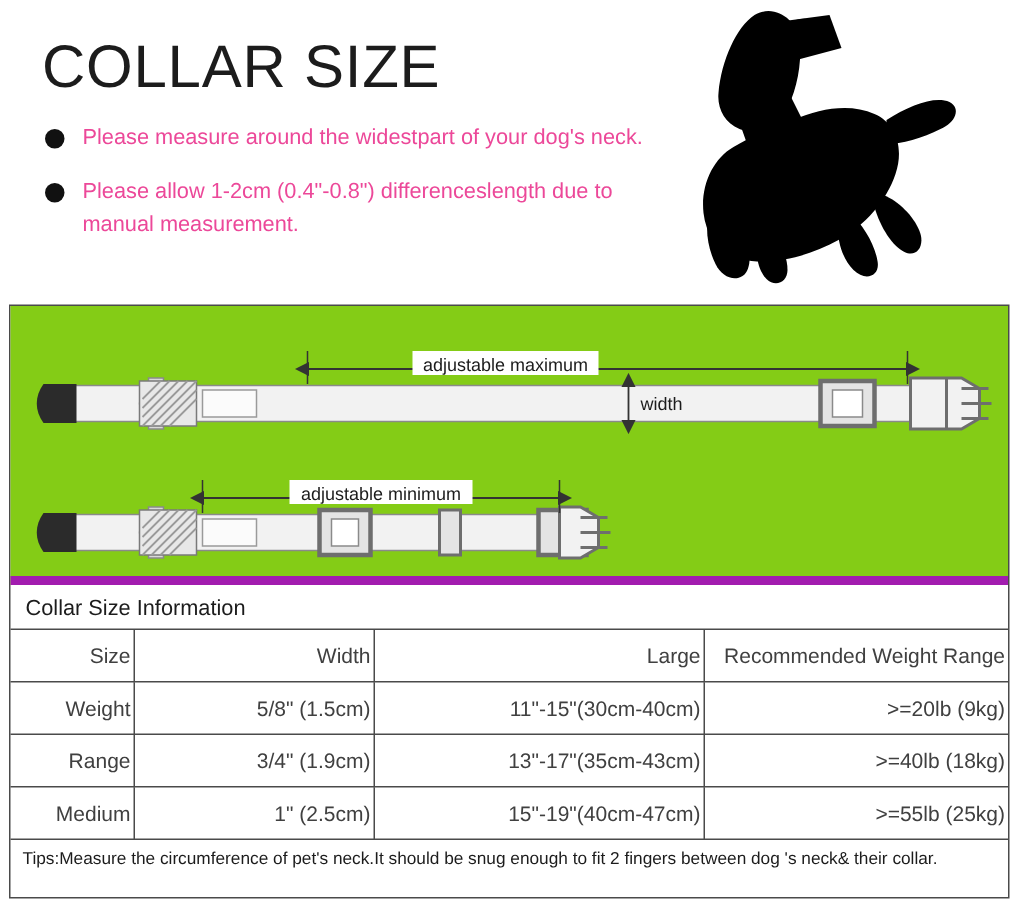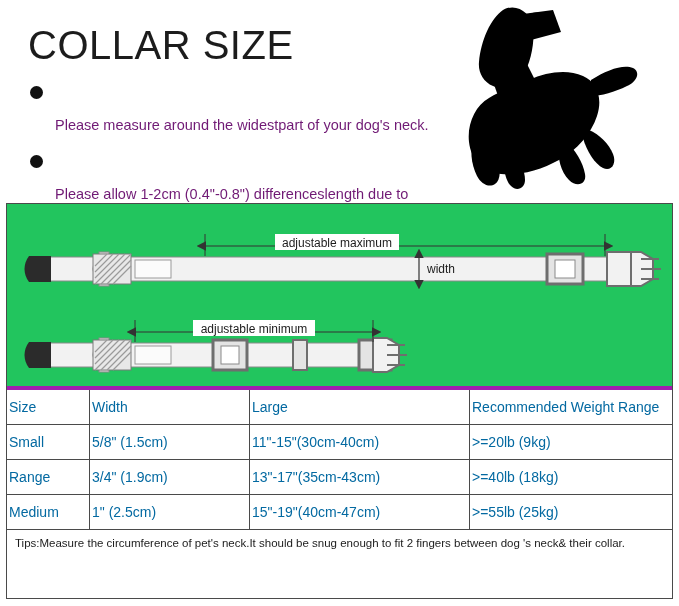--- a/index.html
+++ b/index.html
@@ -48,8 +48,7 @@
   .bullet-text {
     font-size: 14.5px;
     line-height: 1.5;
-    color: #701a75;
-    margin-top: 33px;
+    color: #ec4899;
   }
 
   .dog-art {

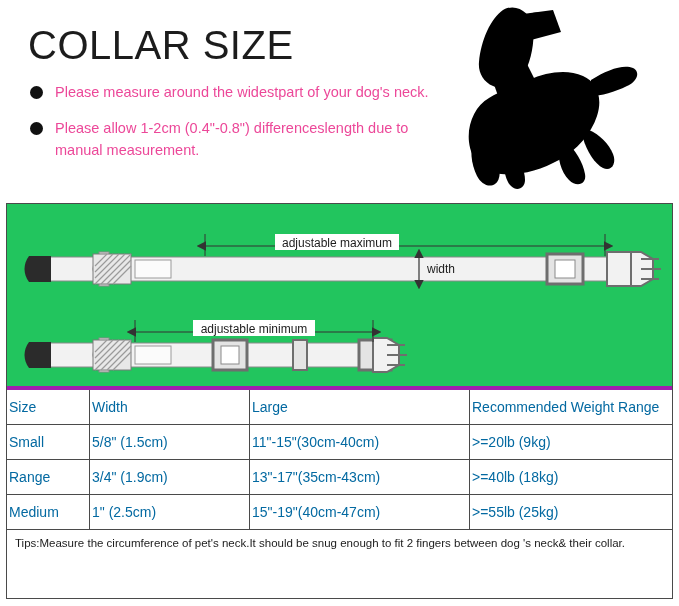--- a/index.html
+++ b/index.html
@@ -72,9 +72,9 @@
   .diagram {
     position: relative;
     height: 186px;
-    border-bottom: 4px solid #a21caf;
-    box-sizing: border-box;
-    background: #22c55e;
+    border-bottom: 6px solid #a21caf;
+    box-sizing: border-box;
+    background: #84cc16;
   }
   .diagram svg { display: block; }
 

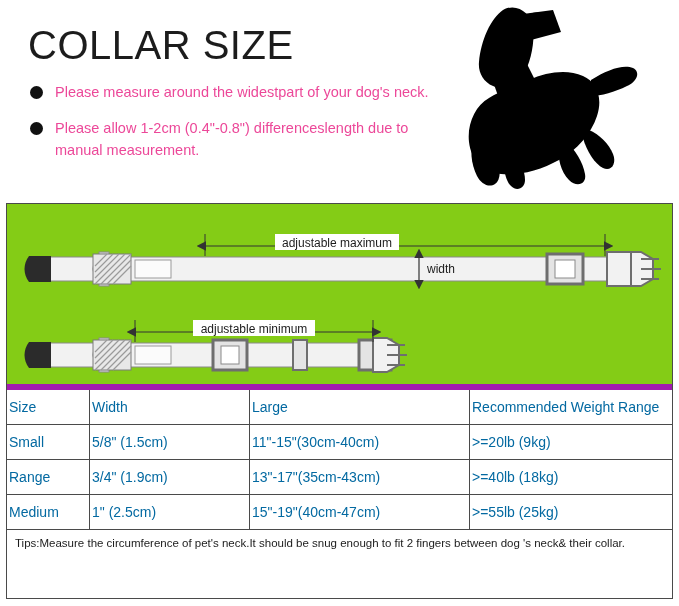--- a/index.html
+++ b/index.html
@@ -226,6 +226,7 @@
     </svg>
   </div>
 
+  <div class="table-title">Collar Size Information</div>
 
   <table>
     <thead>

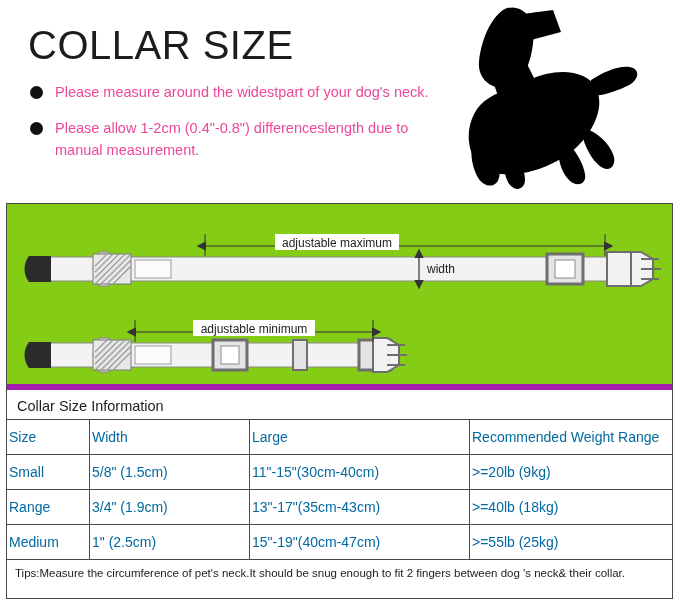--- a/index.html
+++ b/index.html
@@ -96,9 +96,9 @@
     border-right: 1px solid #4a4a4a;
     border-bottom: 1px solid #4a4a4a;
     font-size: 14px;
-    text-align: left;
+    text-align: right;
     padding: 5px 2px;
-    color: #0369a1;
+    color: #404040;
     font-weight: normal;
     height: 24px;
   }

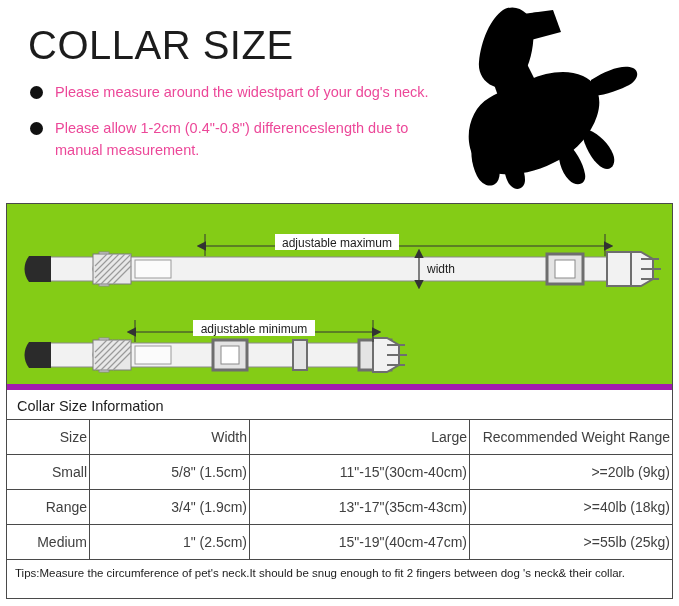--- a/index.html
+++ b/index.html
@@ -239,7 +239,7 @@
     </thead>
     <tbody>
       <tr>
-        <td>Small</td>
+        <td>Weight</td>
         <td>5/8" (1.5cm)</td>
         <td>11"-15"(30cm-40cm)</td>
         <td>&gt;=20lb (9kg)</td>

